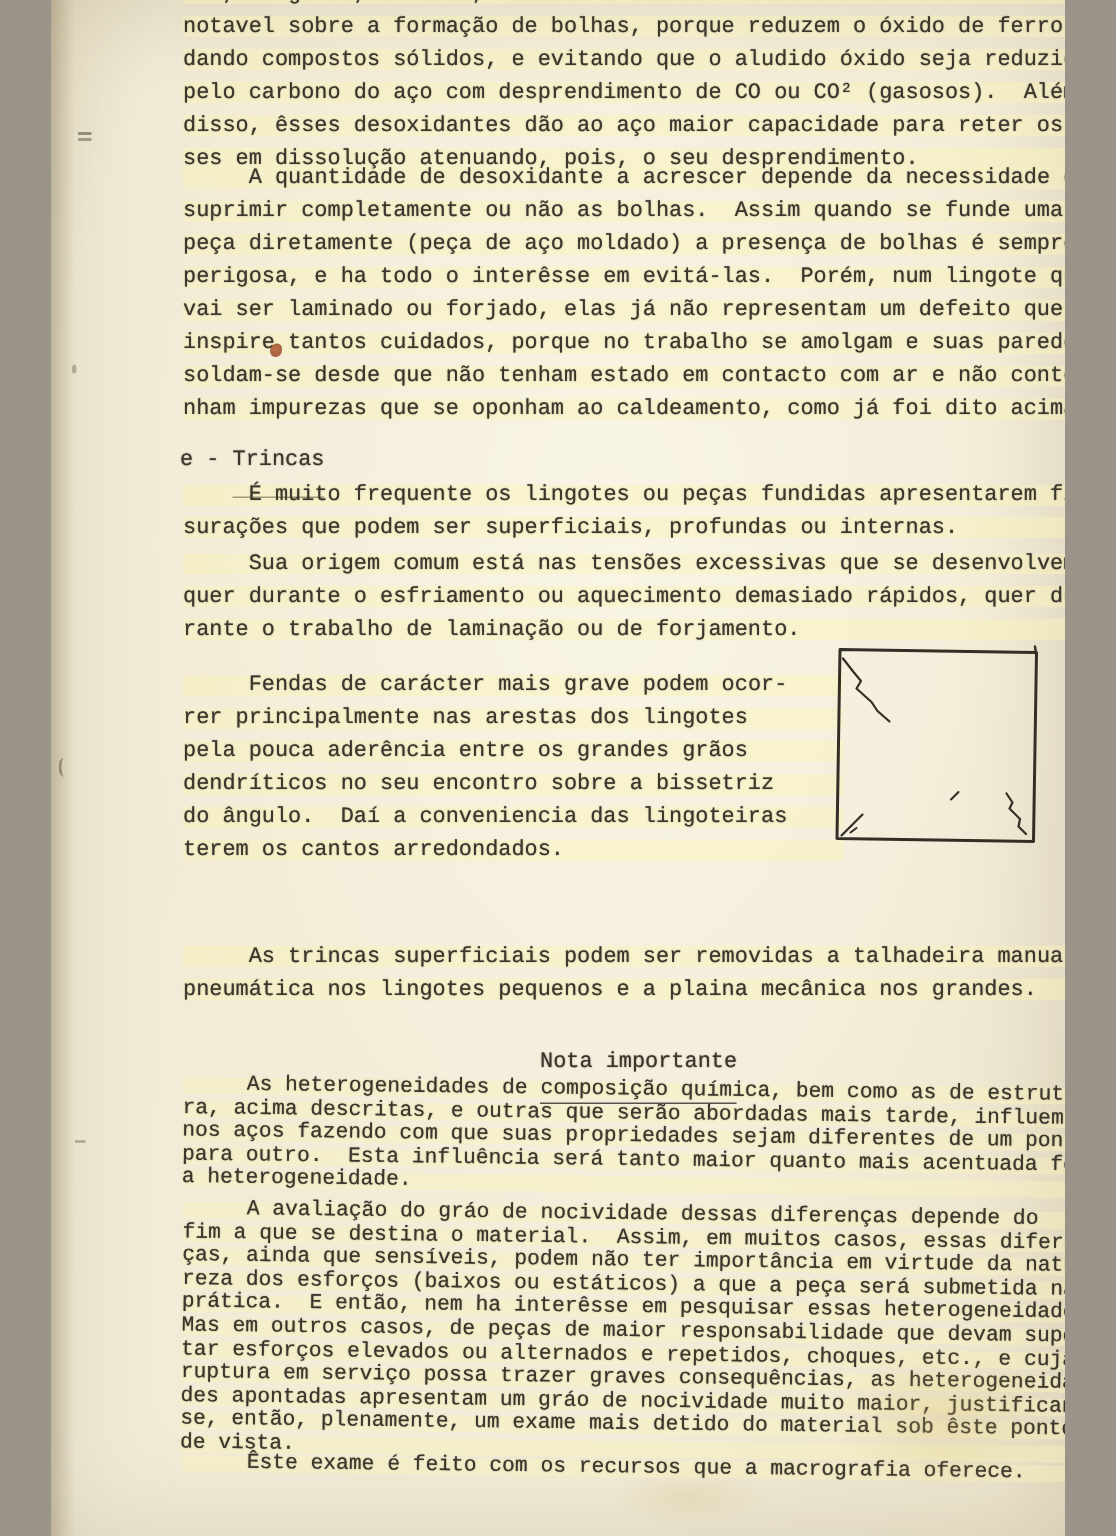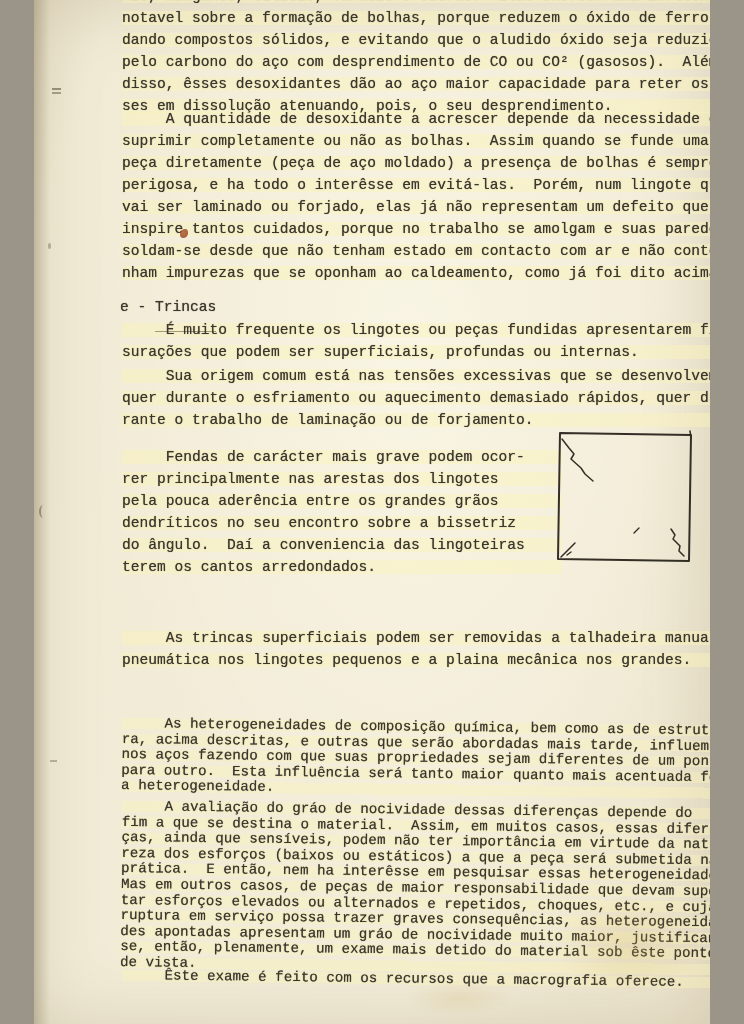--- a/index.html
+++ b/index.html
@@ -128,6 +128,7 @@
   <div class="para" style="top:627px">     As trincas superficiais podem ser removidas a talhadeira manual ou
 pneumática nos lingotes pequenos e a plaina mecânica nos grandes.</div>
 
+  <div class="heading u" id="h-nota">Nota importante</div>
 
   <div class="para bottom tilt" style="top:716px">     As heterogeneidades de composição química, bem como as de estrutu-
 ra, acima descritas, e outras que serão abordadas mais tarde, influem

